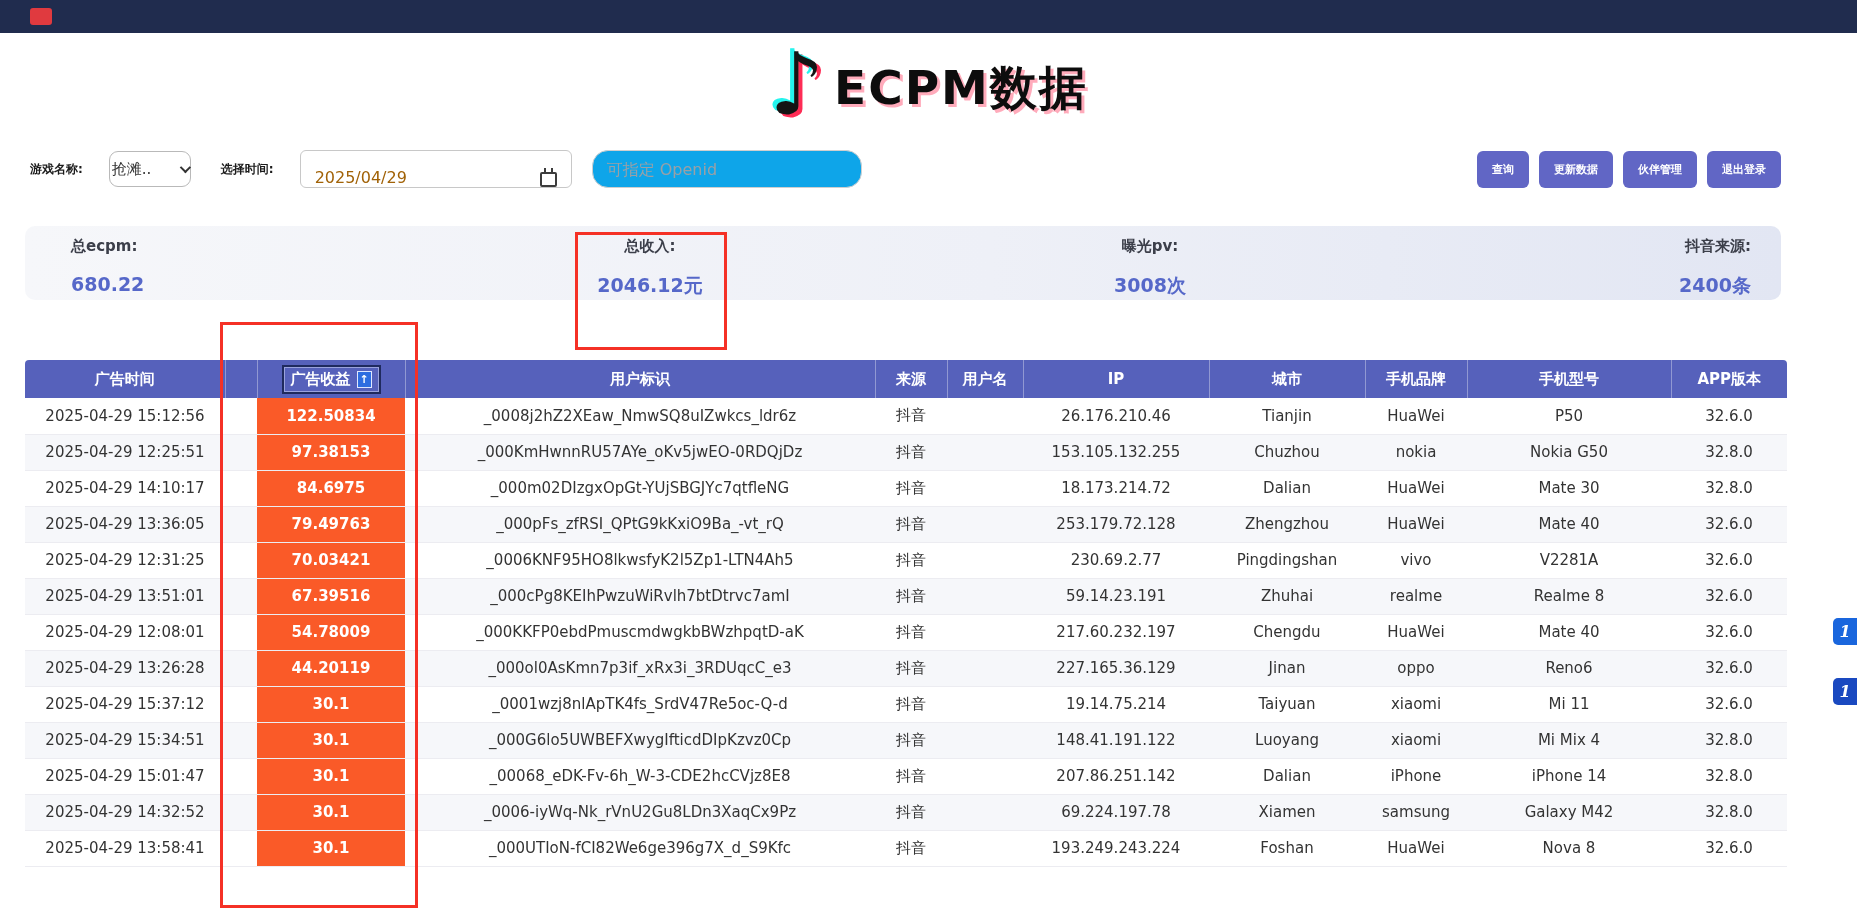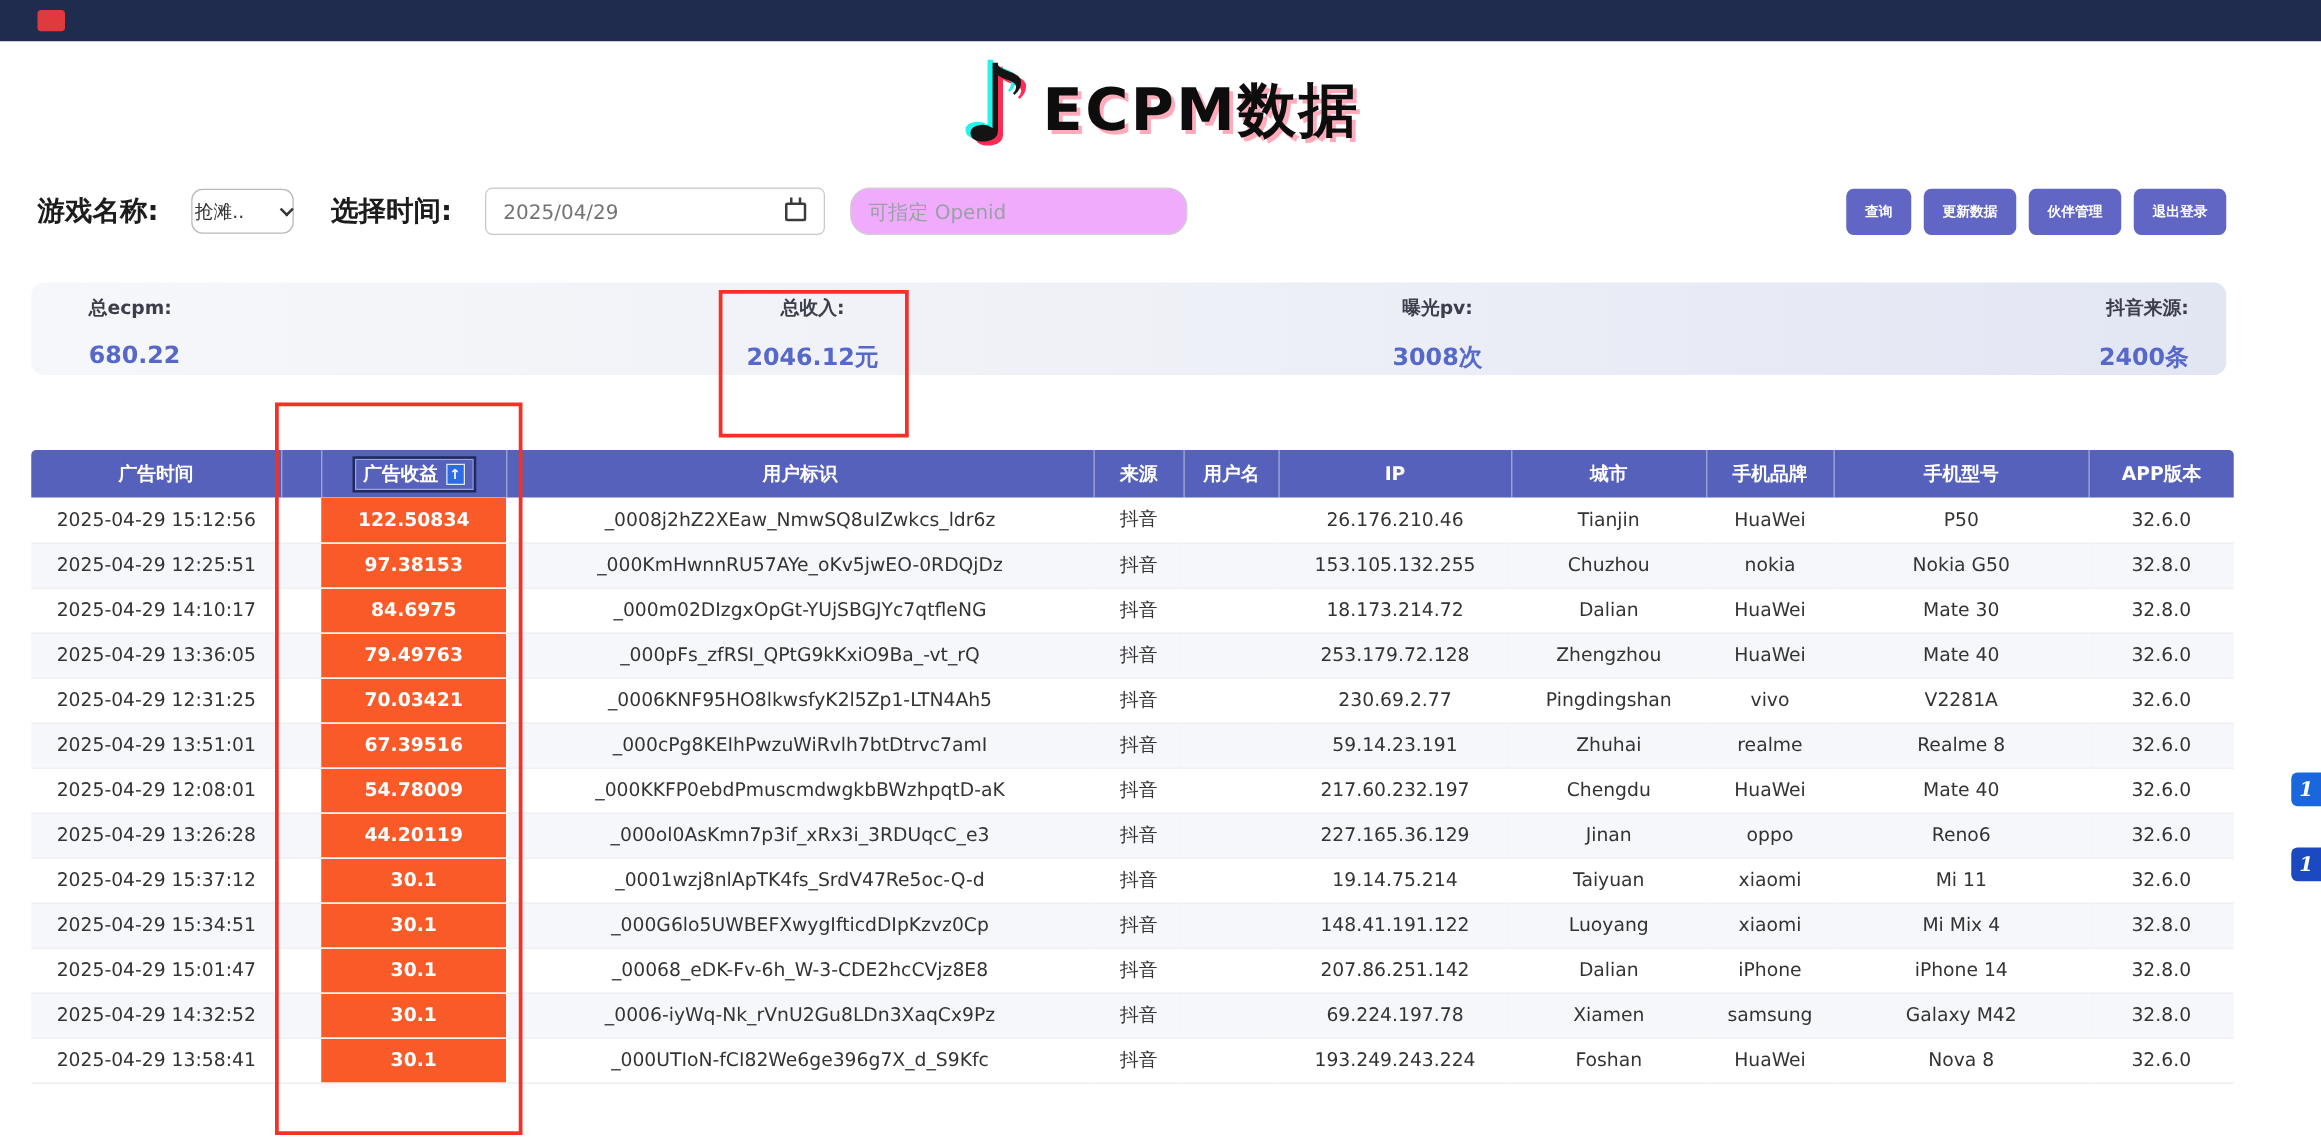--- a/index.html
+++ b/index.html
@@ -30,7 +30,7 @@
 
   
   .filters{position:absolute;top:148px;left:30px;right:76px;height:42px;display:flex;align-items:center;}
-  .f-label{font-size:22px;font-weight:bold;color:#1c1c1c;white-space:nowrap;}
+  .f-label{font-size:12px;font-weight:bold;color:#1c1c1c;white-space:nowrap;}
   .select{
     margin-left:26px;width:82px;height:36px;border:1px solid #b9b9b9;border-radius:9px;background:#fff;
     display:flex;align-items:center;padding:0 2px;font-size:15px;color:#333;cursor:pointer;

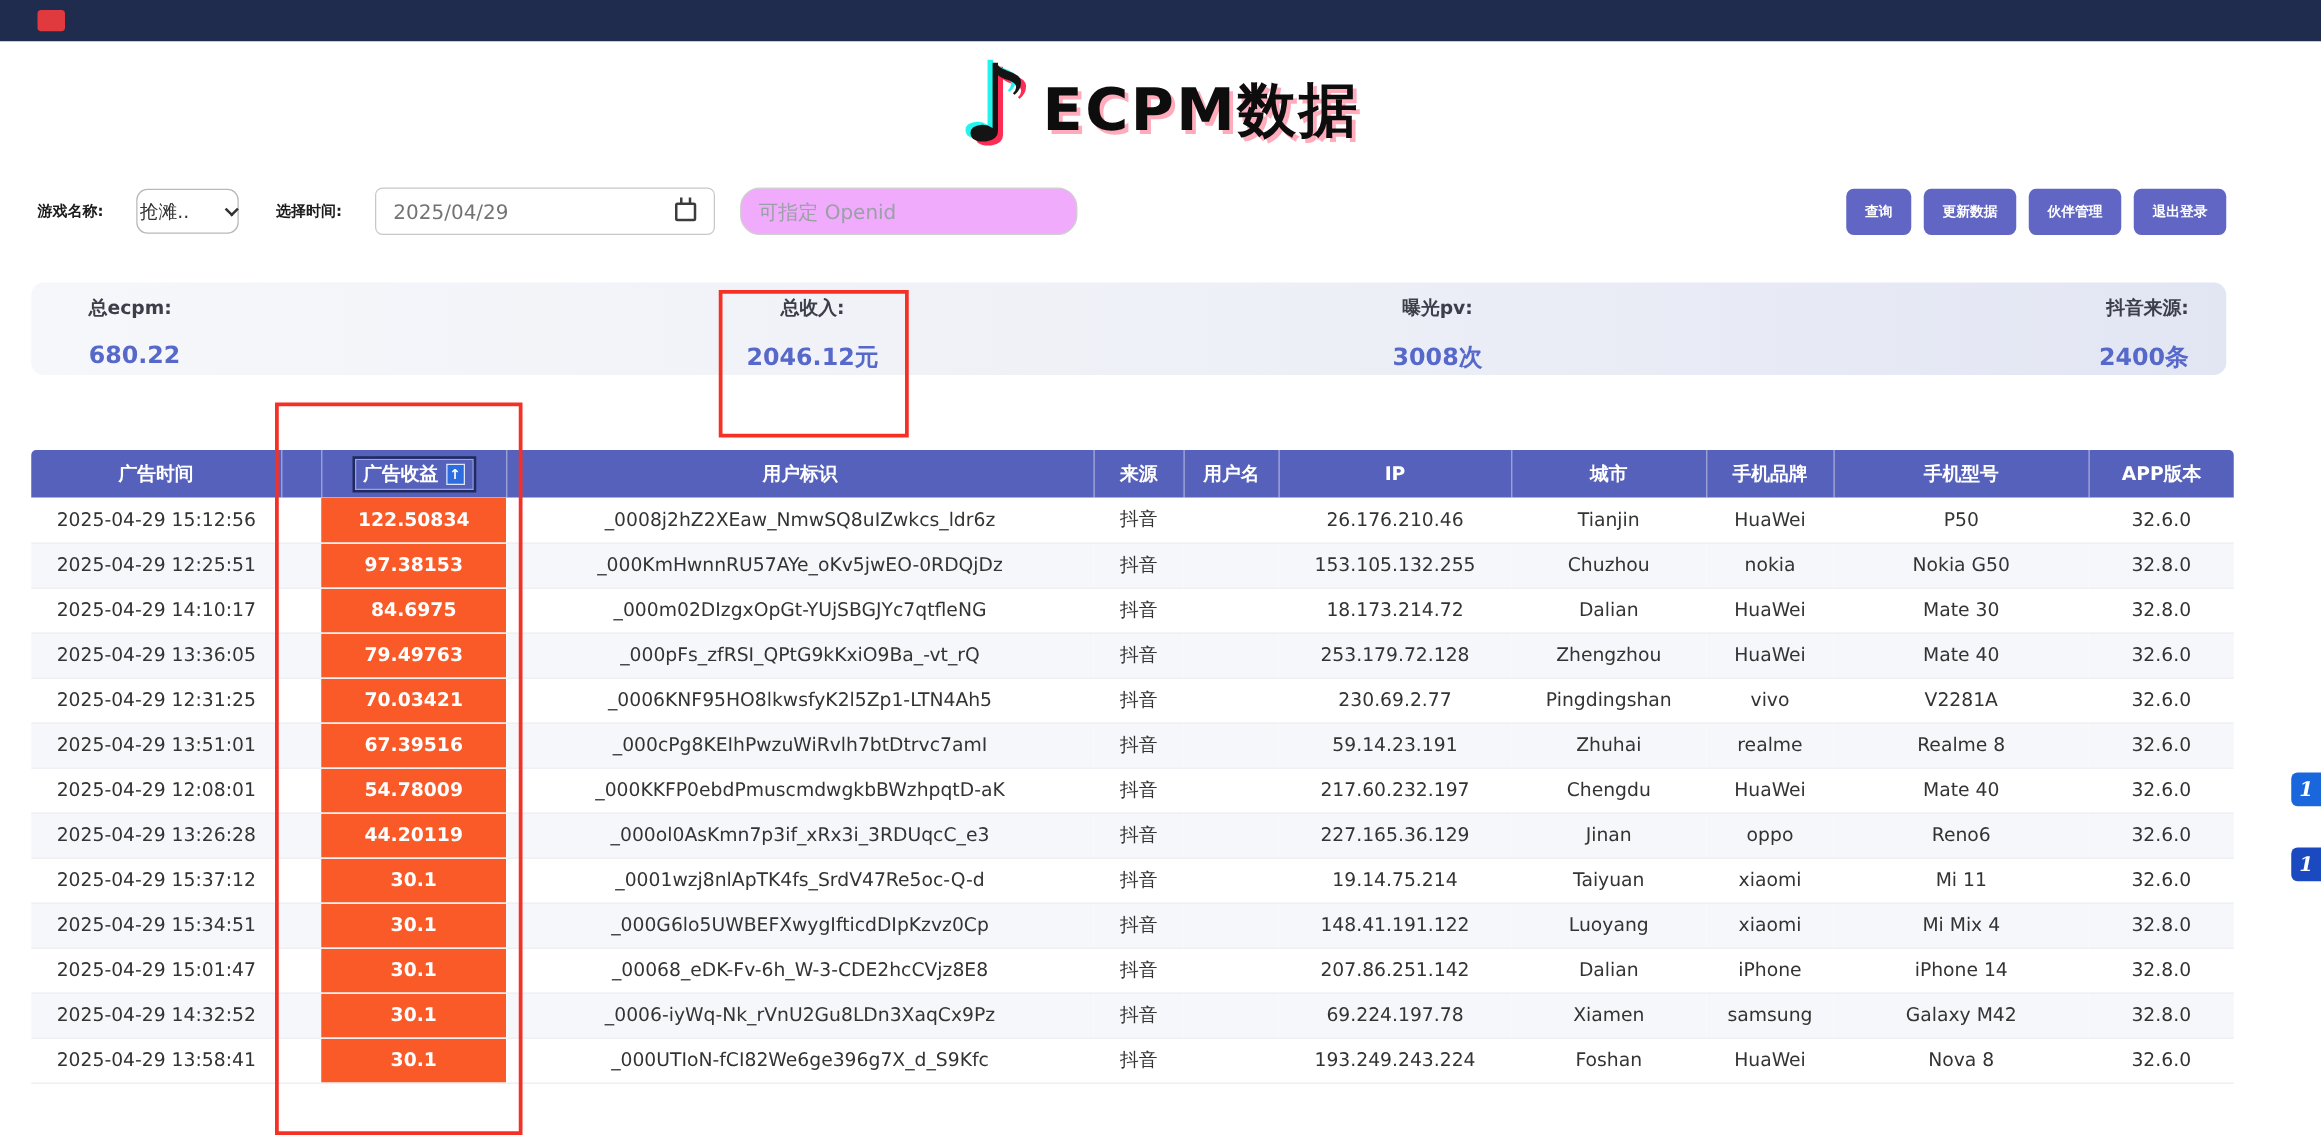--- a/index.html
+++ b/index.html
@@ -39,7 +39,7 @@
   .time-label{margin-left:30px;}
   .date-input{
     margin-left:26px;width:272px;height:38px;border:1px solid #c8c8c8;border-radius:6px;background:#fff;
-    display:flex;align-items:center;padding:0 14px;font-size:16px;color:#737373;
+    display:flex;align-items:flex-end;padding:0 14px;font-size:16px;color:#a16207;
   }
   .cal{width:17px;height:15px;border:2px solid #3c3c3c;border-radius:2px;position:relative;margin-left:auto;}
   .cal::before,.cal::after{content:"";position:absolute;top:-6px;width:2px;height:5px;background:#3c3c3c;}

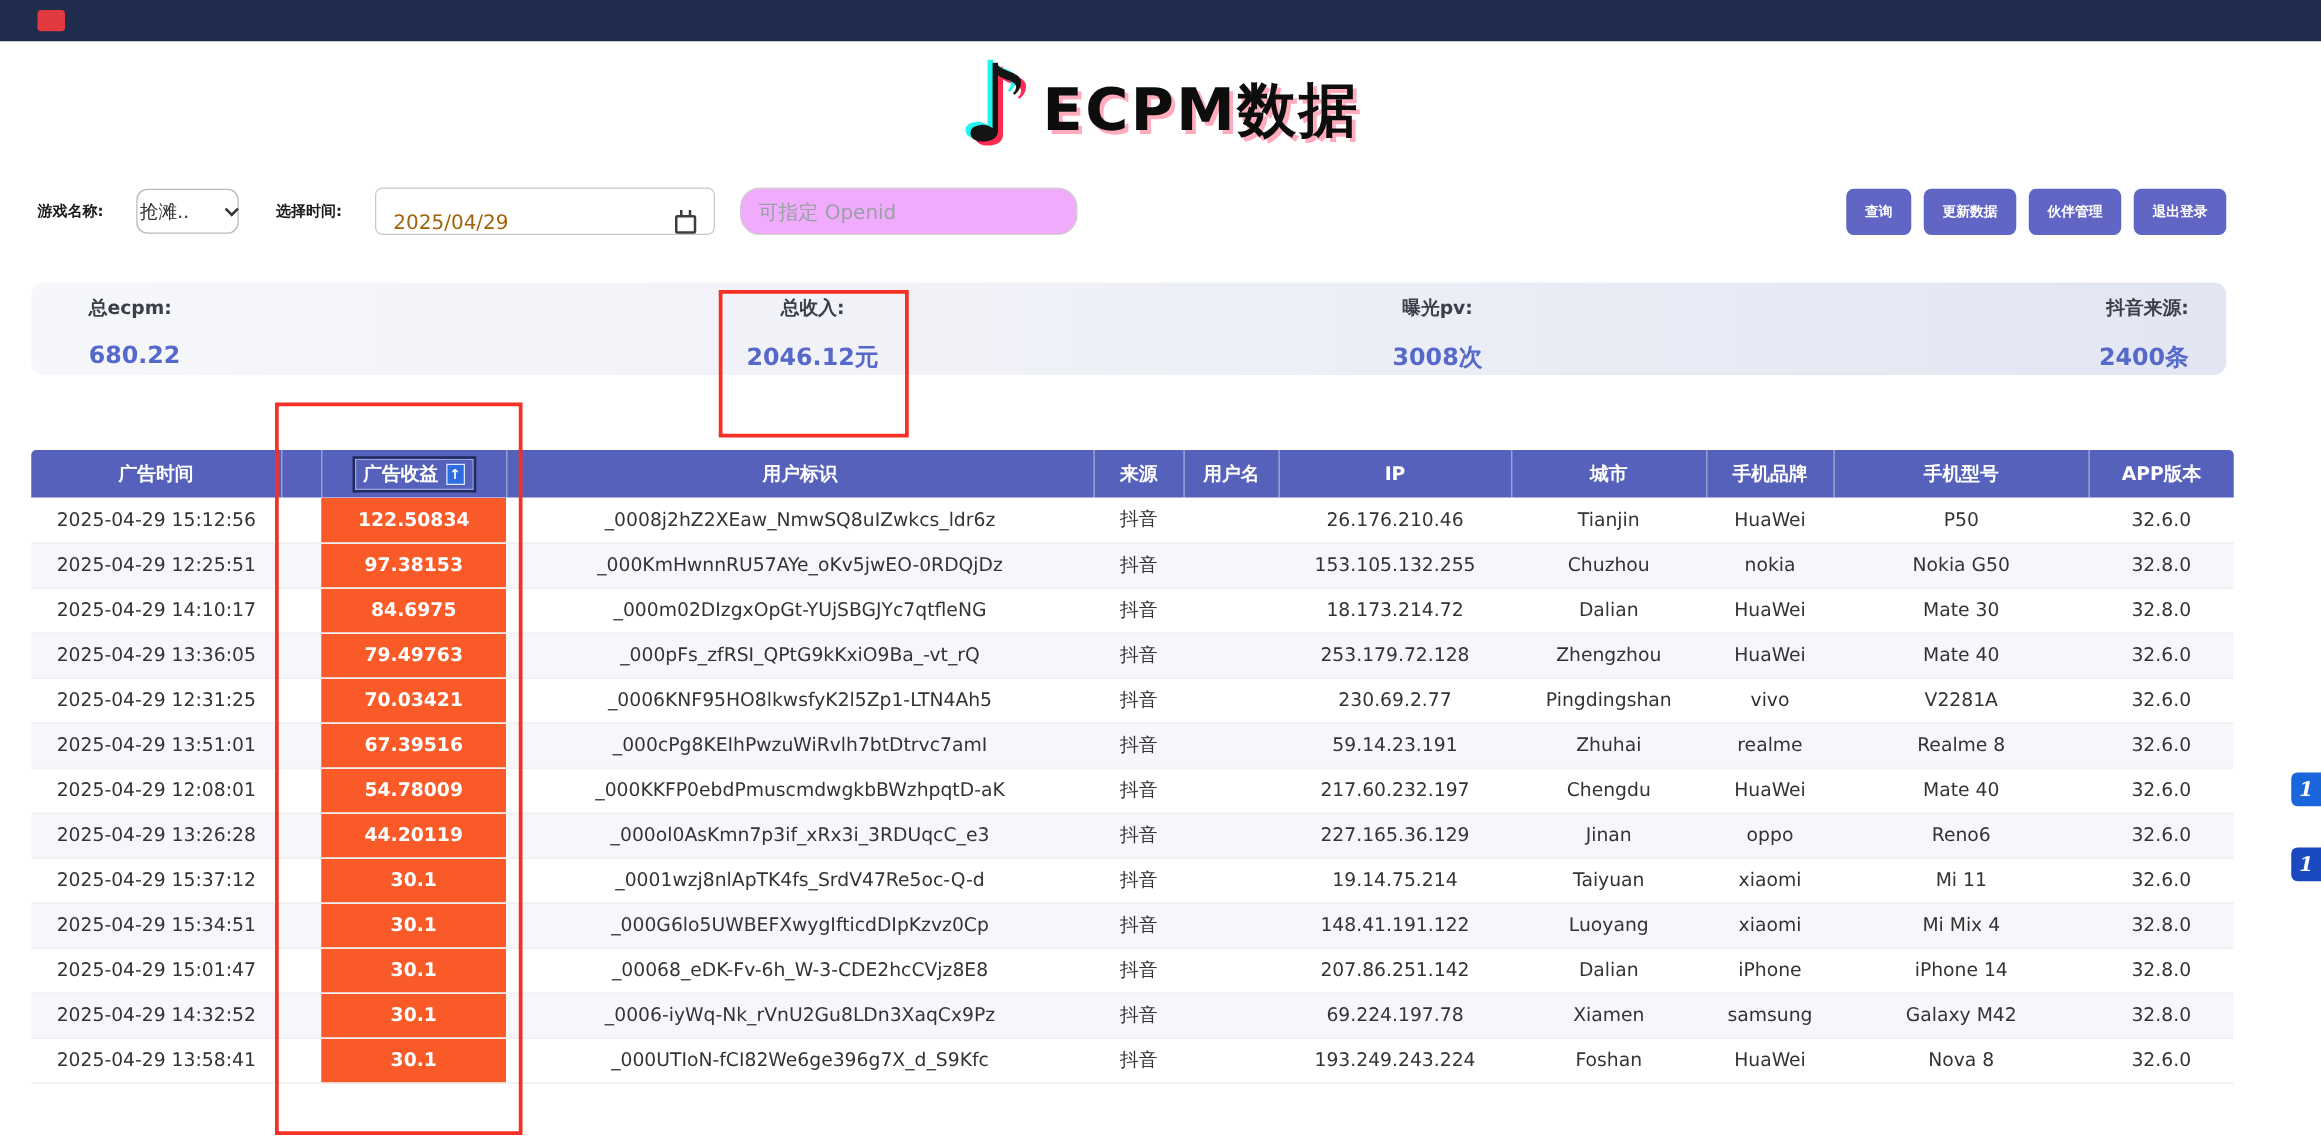--- a/index.html
+++ b/index.html
@@ -45,7 +45,7 @@
   .cal::before,.cal::after{content:"";position:absolute;top:-6px;width:2px;height:5px;background:#3c3c3c;}
   .cal::before{left:2px}.cal::after{right:2px}
   .openid-input{
-    margin-left:20px;width:270px;height:38px;border:1px solid #cfcfcf;border-radius:16px;background:#f0abfc;
+    margin-left:20px;width:270px;height:38px;border:1px solid #cfcfcf;border-radius:16px;background:#0ea5e9;
     padding:0 14px;font-size:16px;color:#333;font-family:inherit;
   }
   .openid-input::placeholder{color:#9aa0a6;}

